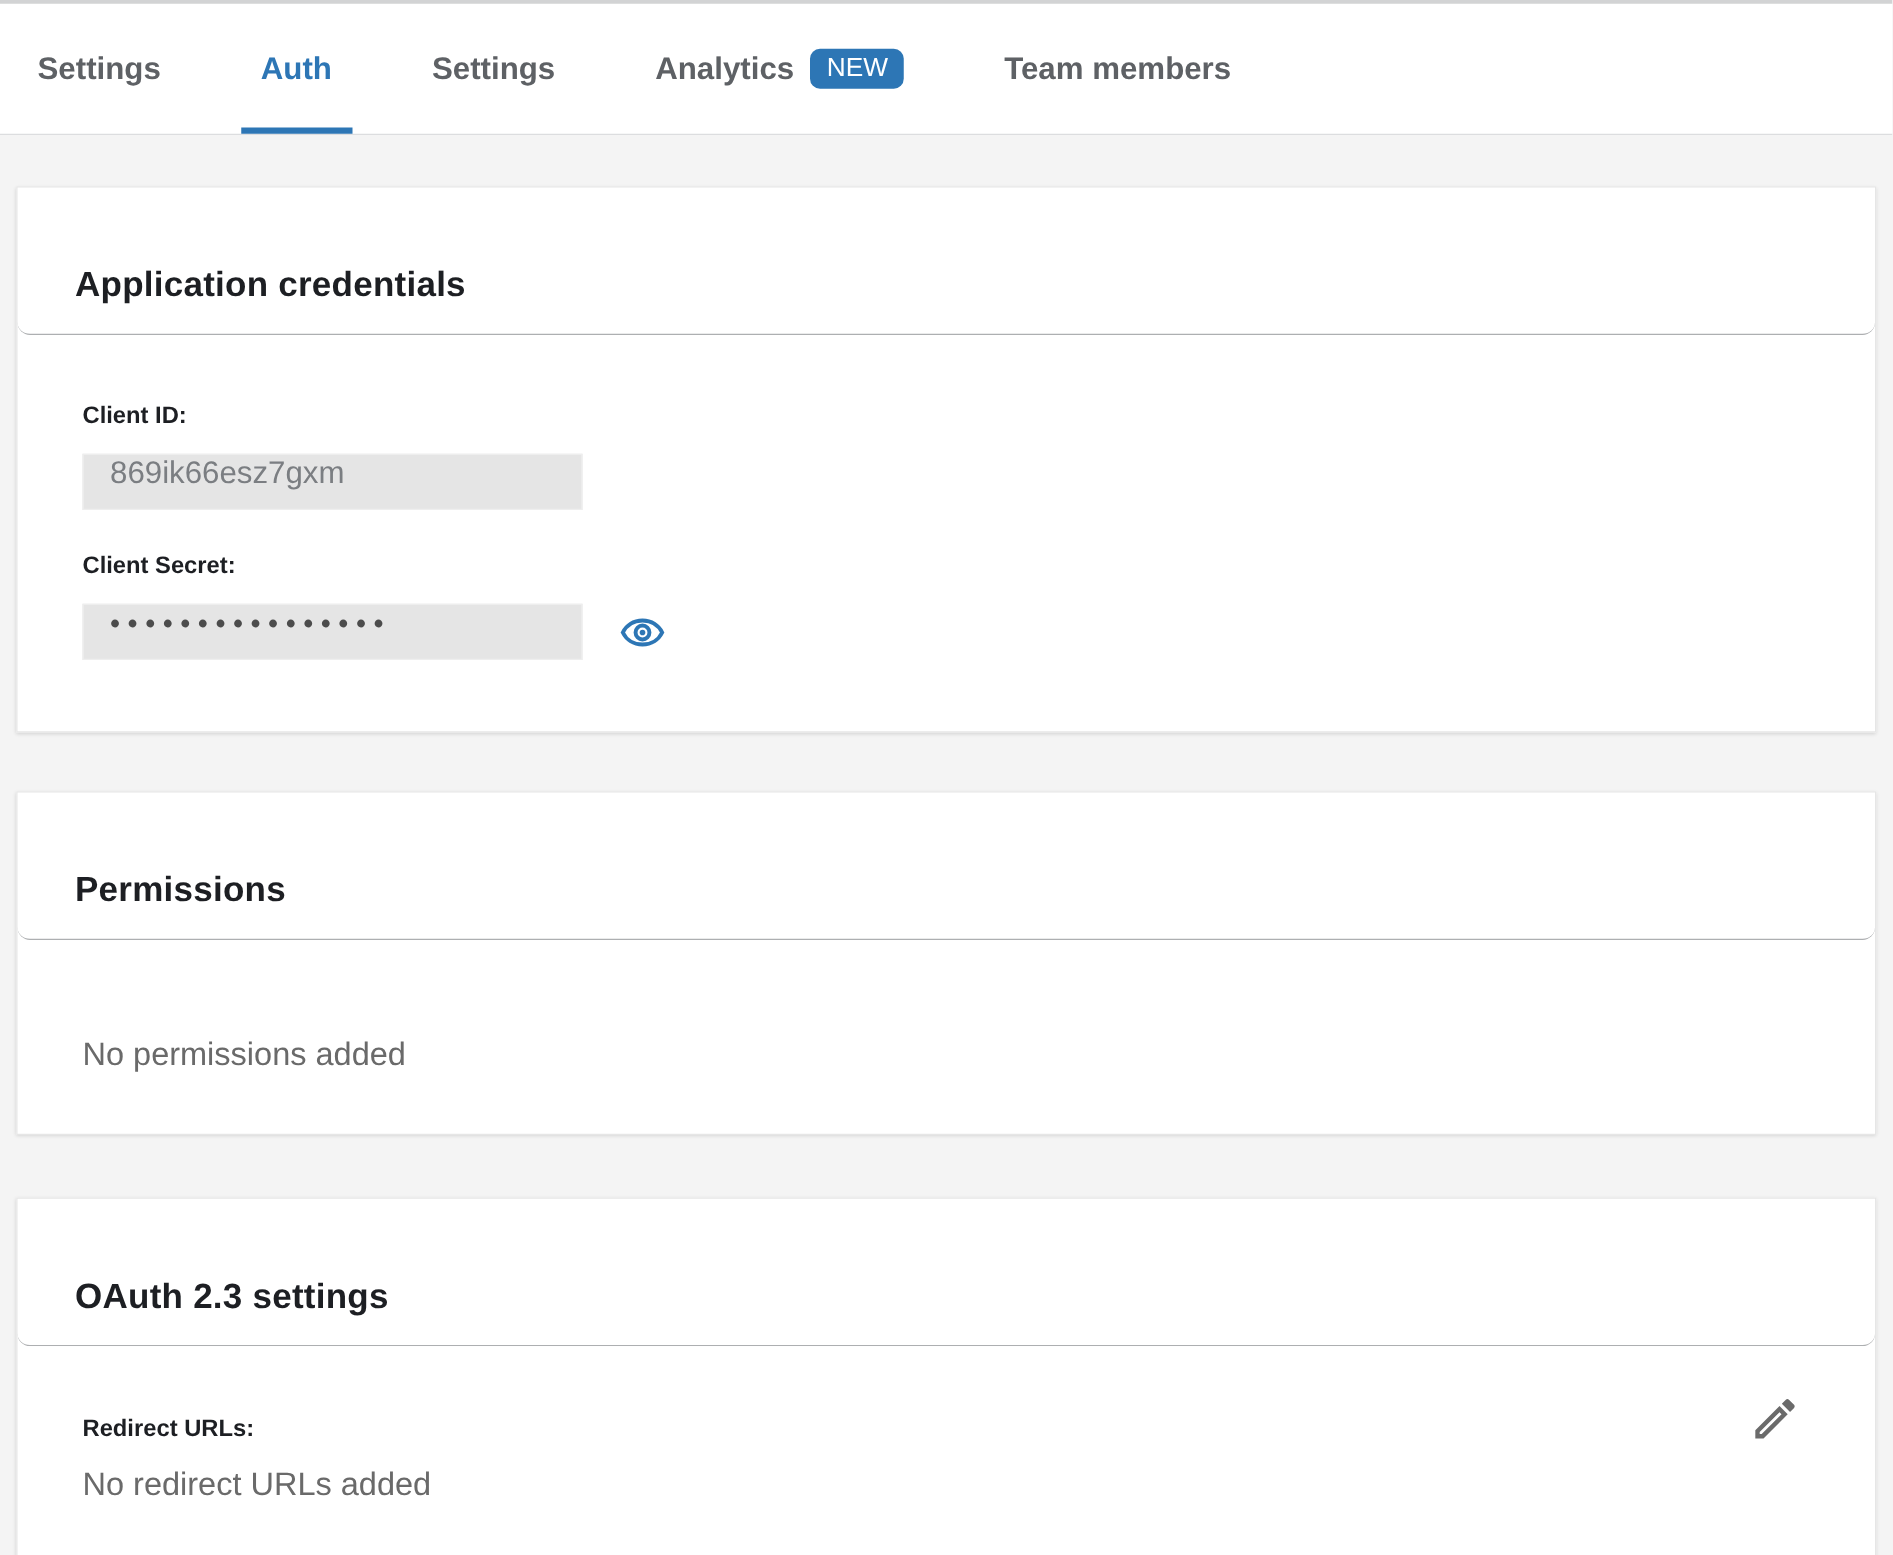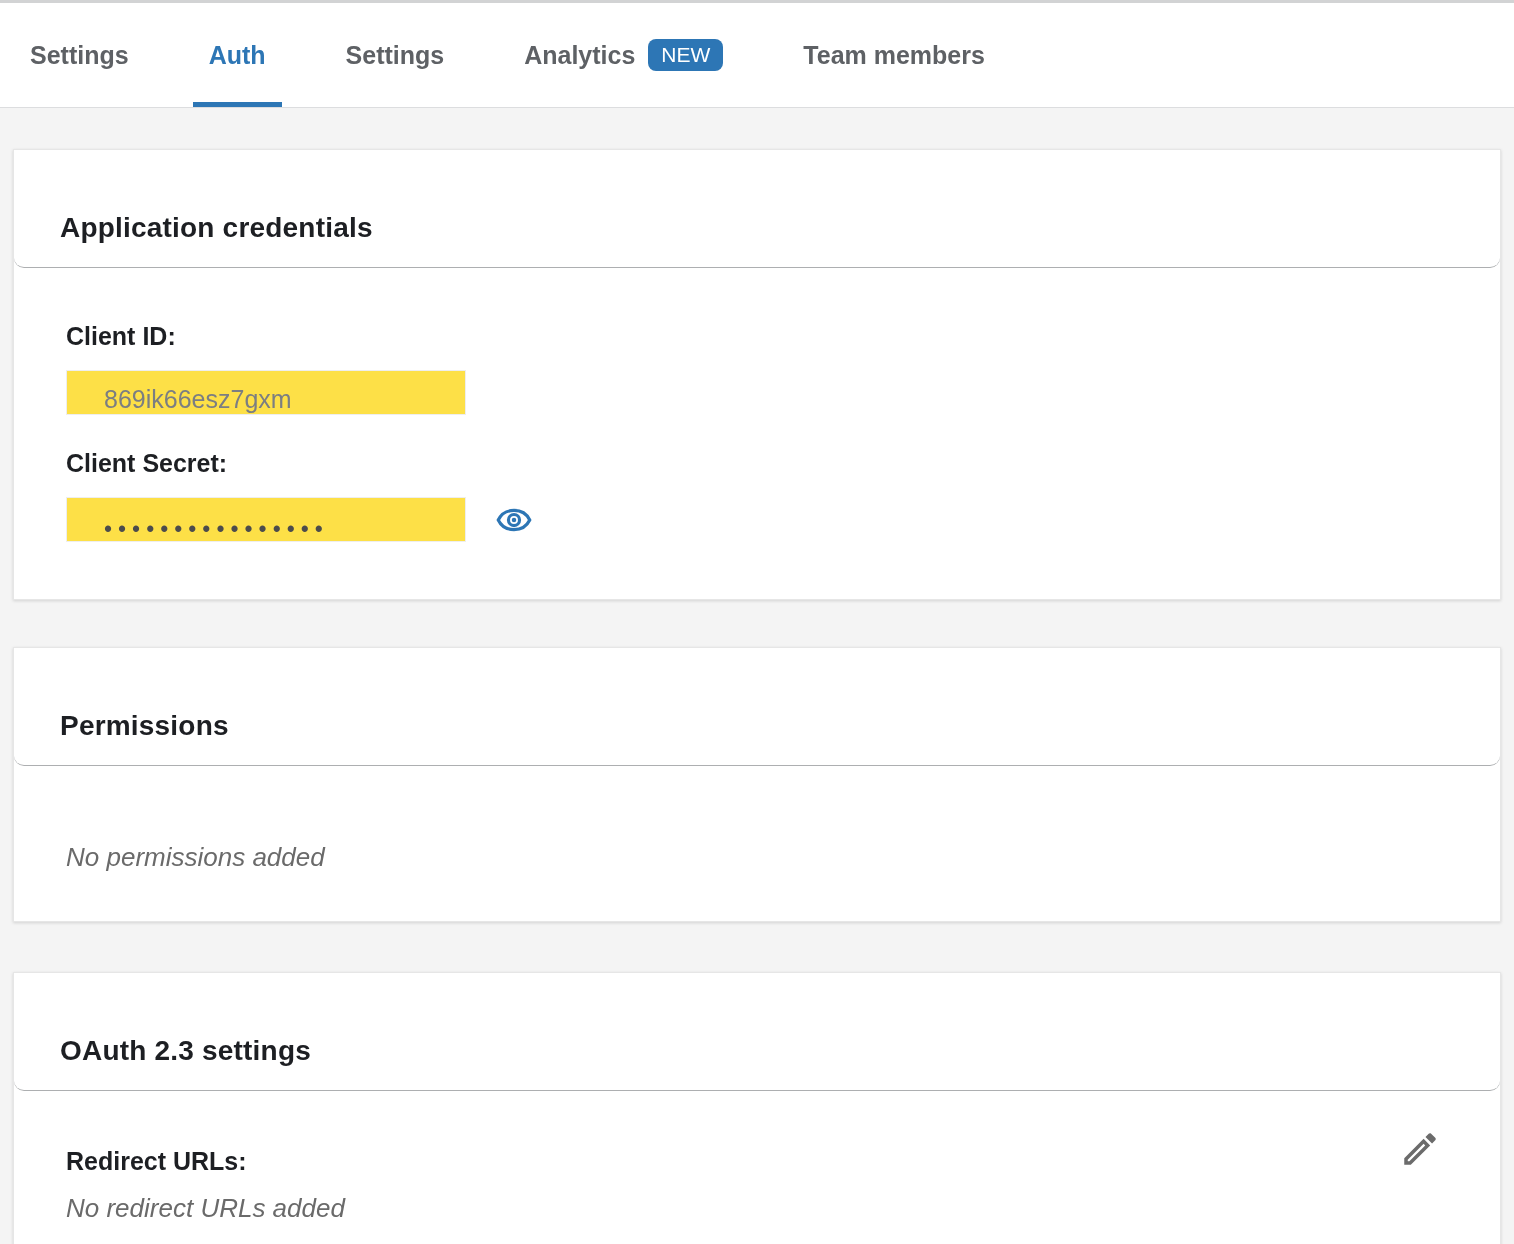--- a/index.html
+++ b/index.html
@@ -83,7 +83,7 @@
   
   .credentials-body { padding: 54px 52px 57px; }
   .field-label {
-    font-size: 25px;
+    font-size: 19px;
     font-weight: 700;
     color: #1d1f23;
     margin-bottom: 19px;

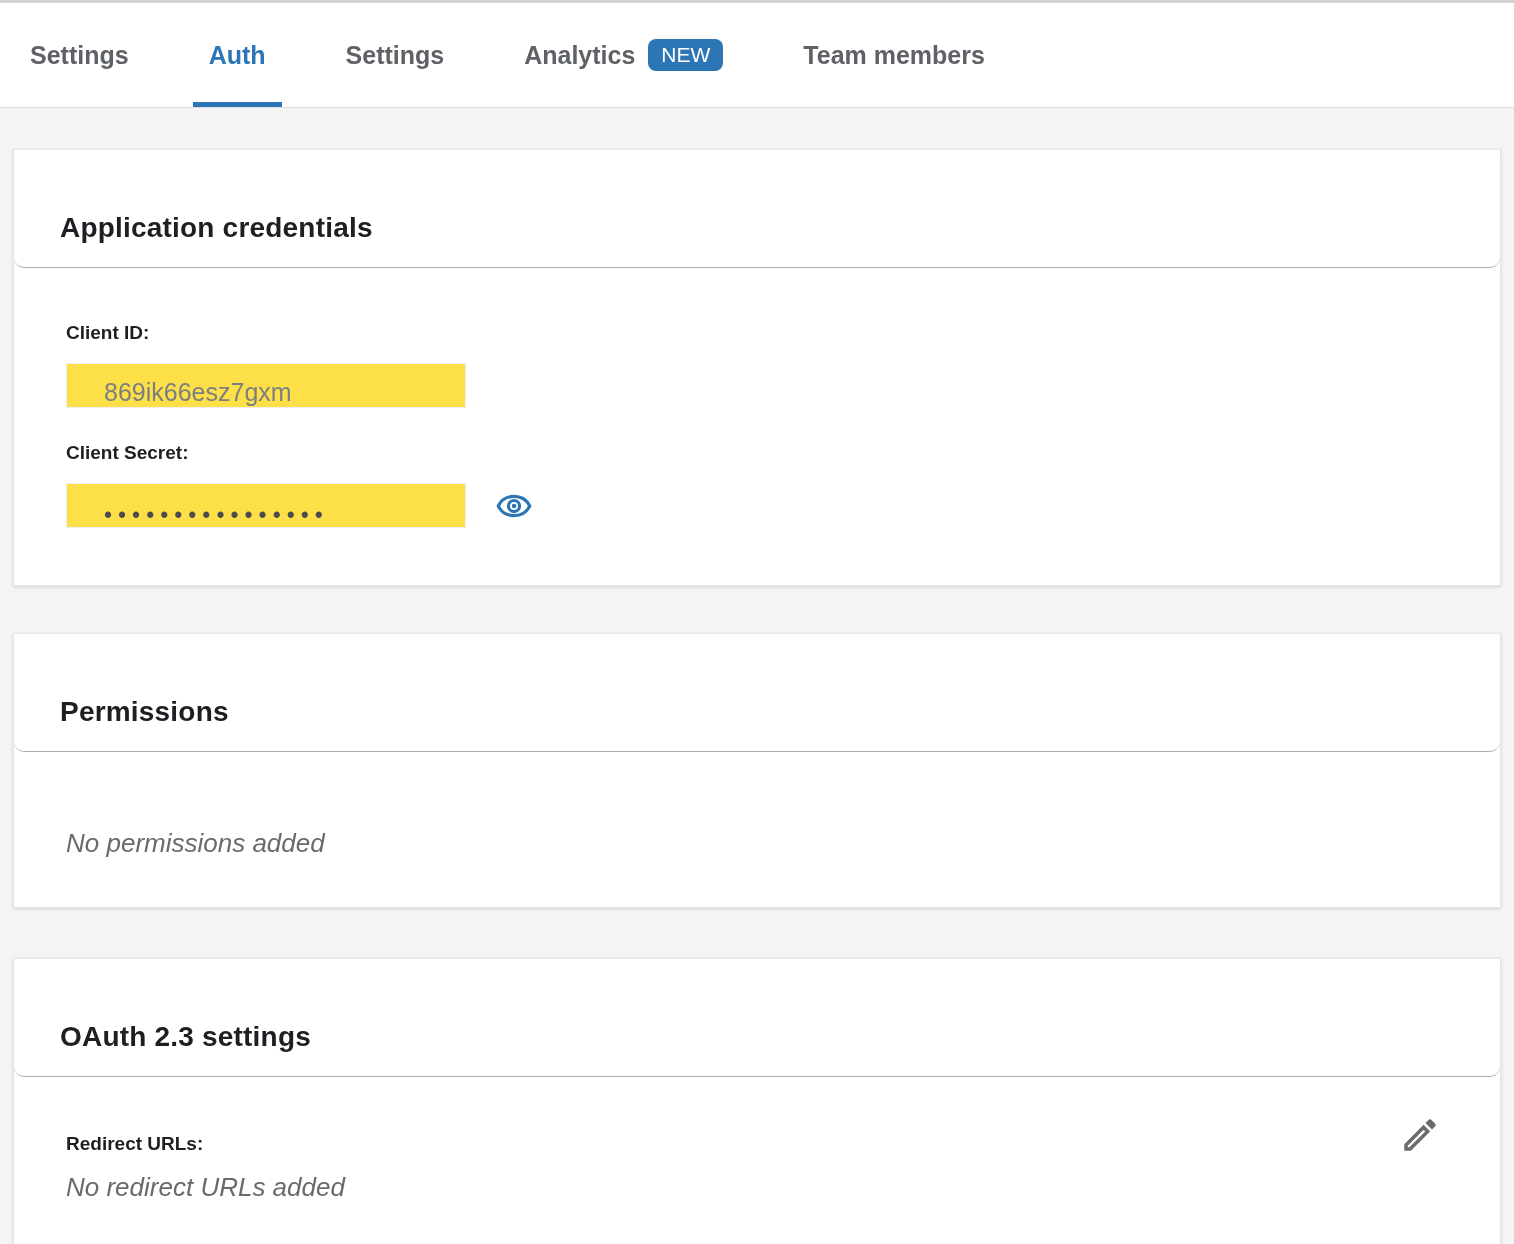--- a/index.html
+++ b/index.html
@@ -91,11 +91,11 @@
   .text-input {
     width: 400px;
     height: 45px;
-    background: #fde047;
+    background: #e5e5e5;
     border: 1px solid #eeeeee;
     display: flex;
-    align-items: flex-end;
-    padding-left: 37px;
+    align-items: flex-start;
+    padding-left: 21px;
     font-size: 25px;
     color: #7b7e82;
     cursor: text;

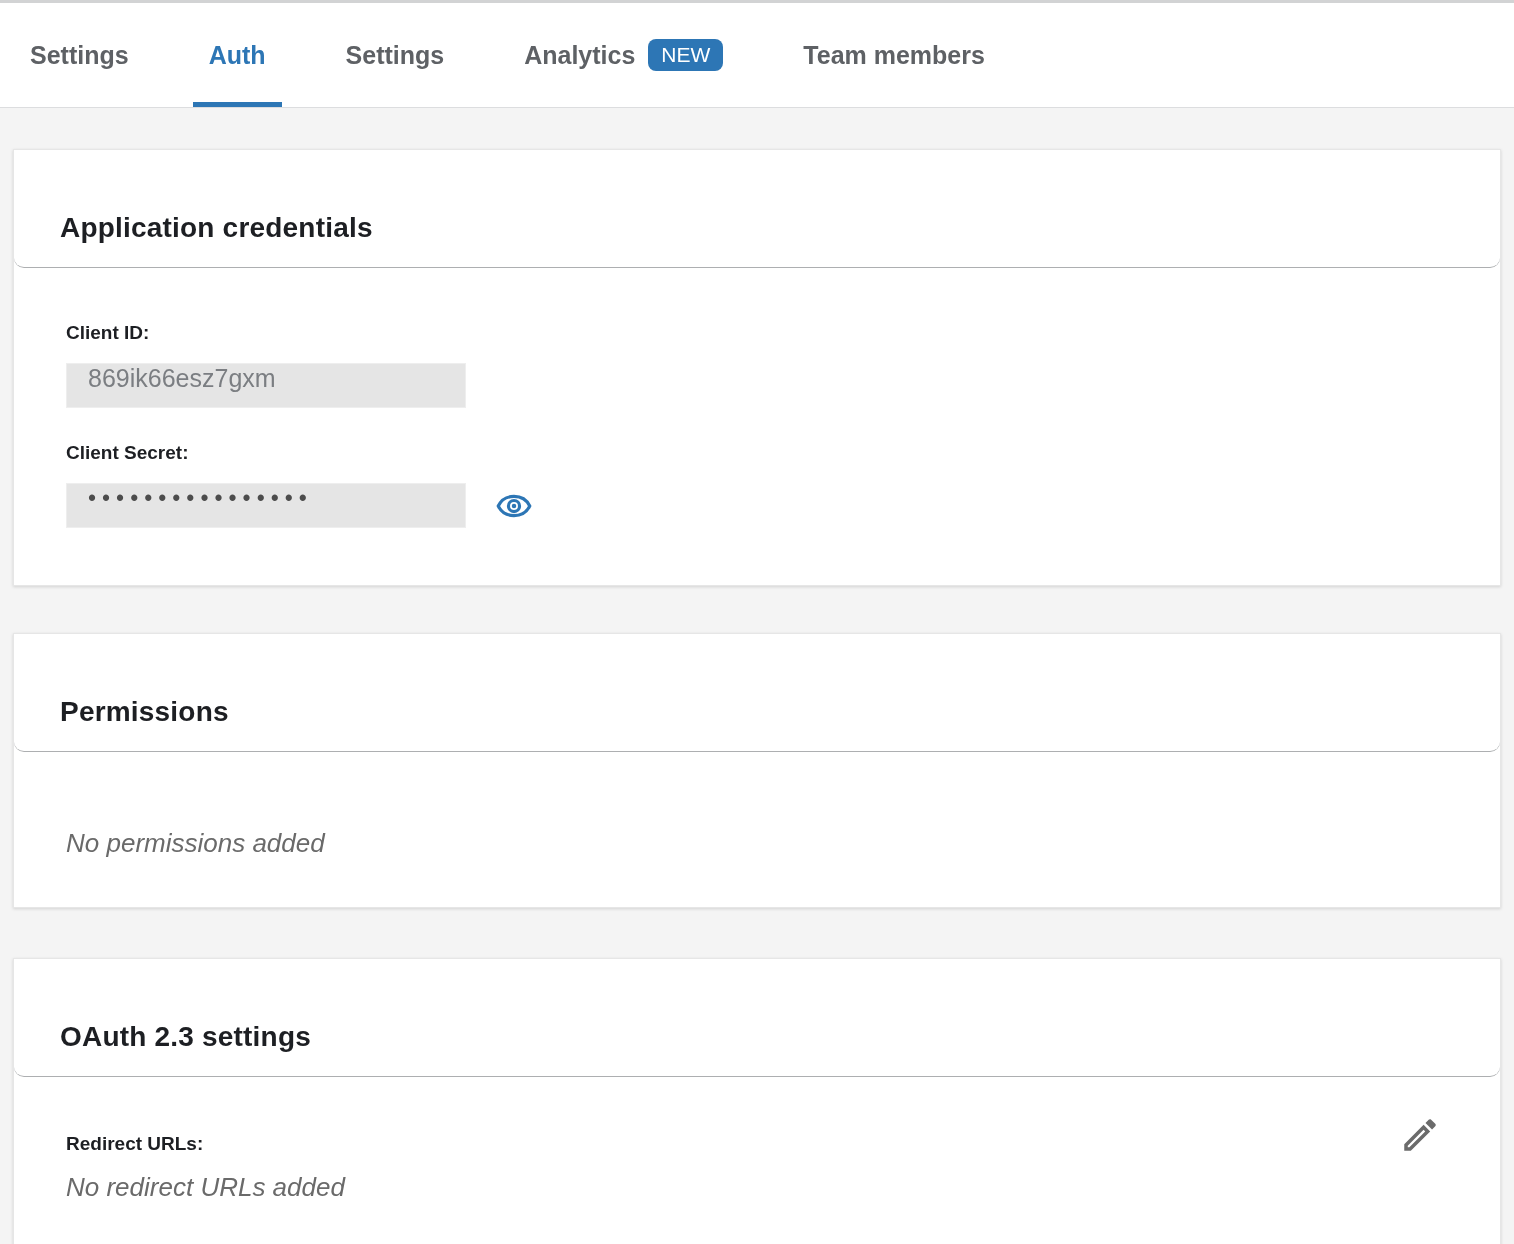--- a/index.html
+++ b/index.html
@@ -125,7 +125,6 @@
   
   .permissions-body { padding: 76px 52px 48px; }
   .empty-text {
-    font-style: italic;
     font-size: 26px;
     color: #6a6a6a;
   }

